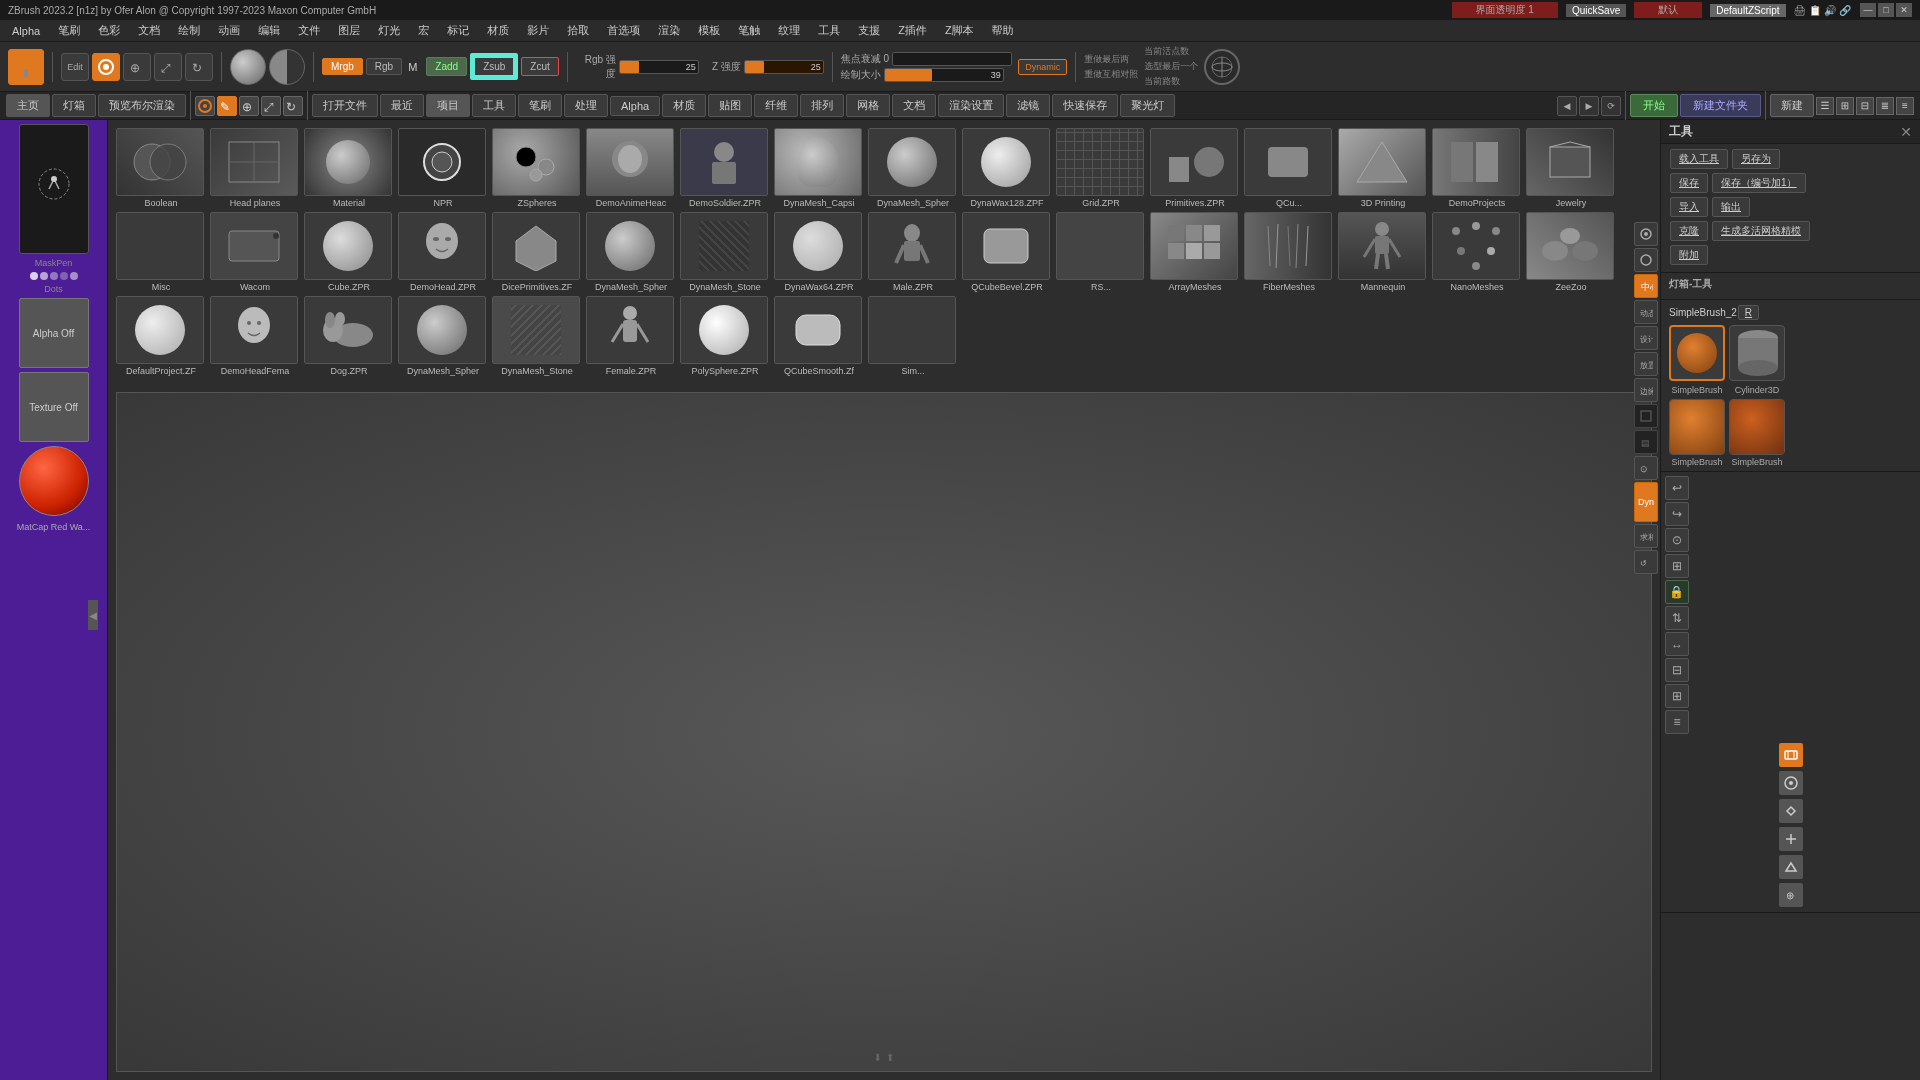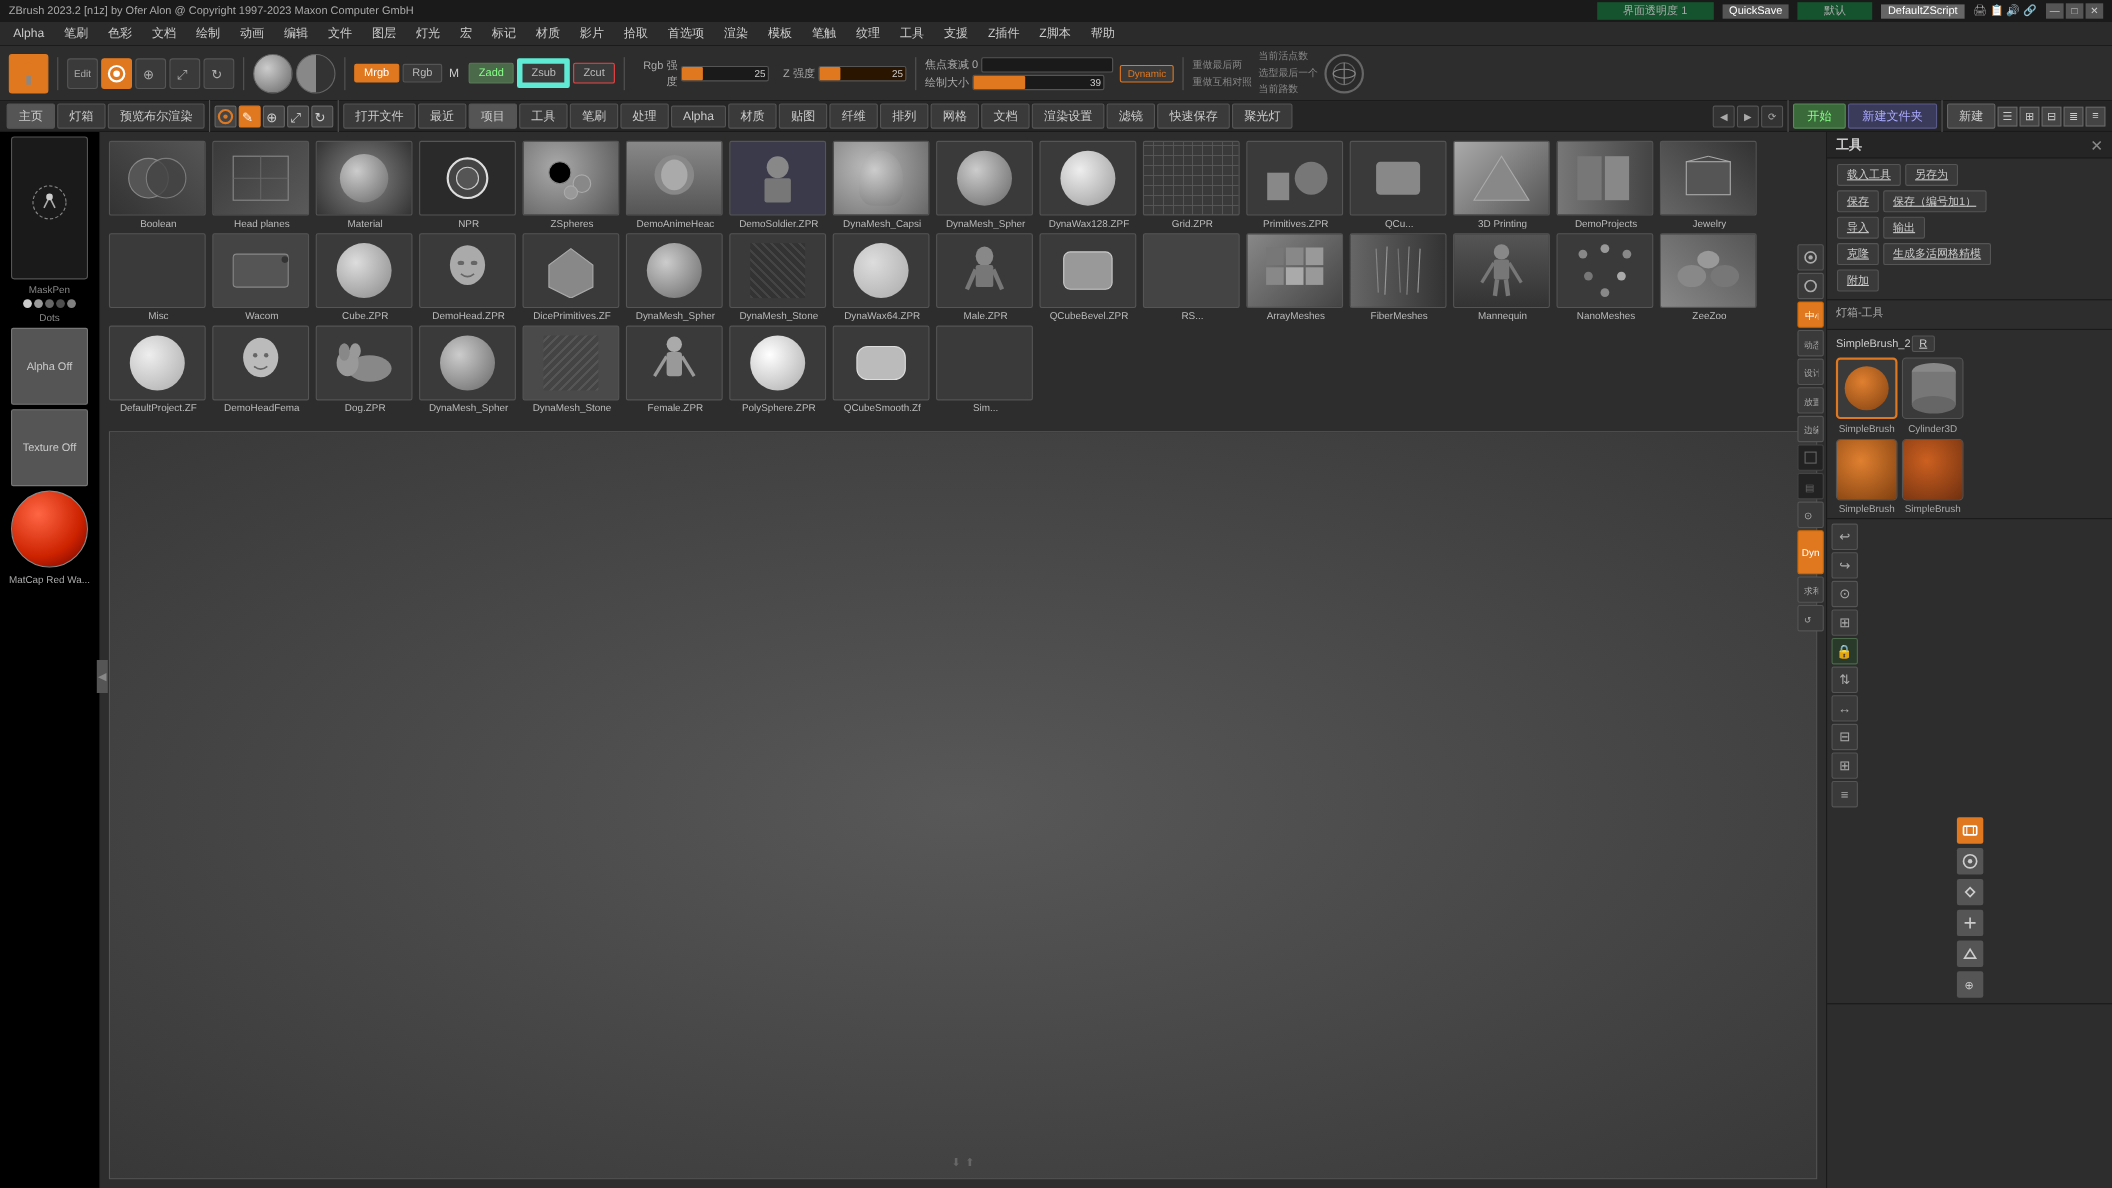--- a/index.html
+++ b/index.html
@@ -39,7 +39,7 @@
       cursor: pointer;
     }
     .quicksave-btn { background: #555; color: #fff; }
-    .interface-label { background: #14532d; padding: 1px 24px; text-align: right; }
+    .interface-label { background: #7f1d1d; padding: 1px 24px; text-align: right; }
     .defaultzscript-label { background: #666; padding: 1px 6px; color: #fff; }
     .win-controls { display: flex; gap: 2px; }
     .win-btn {

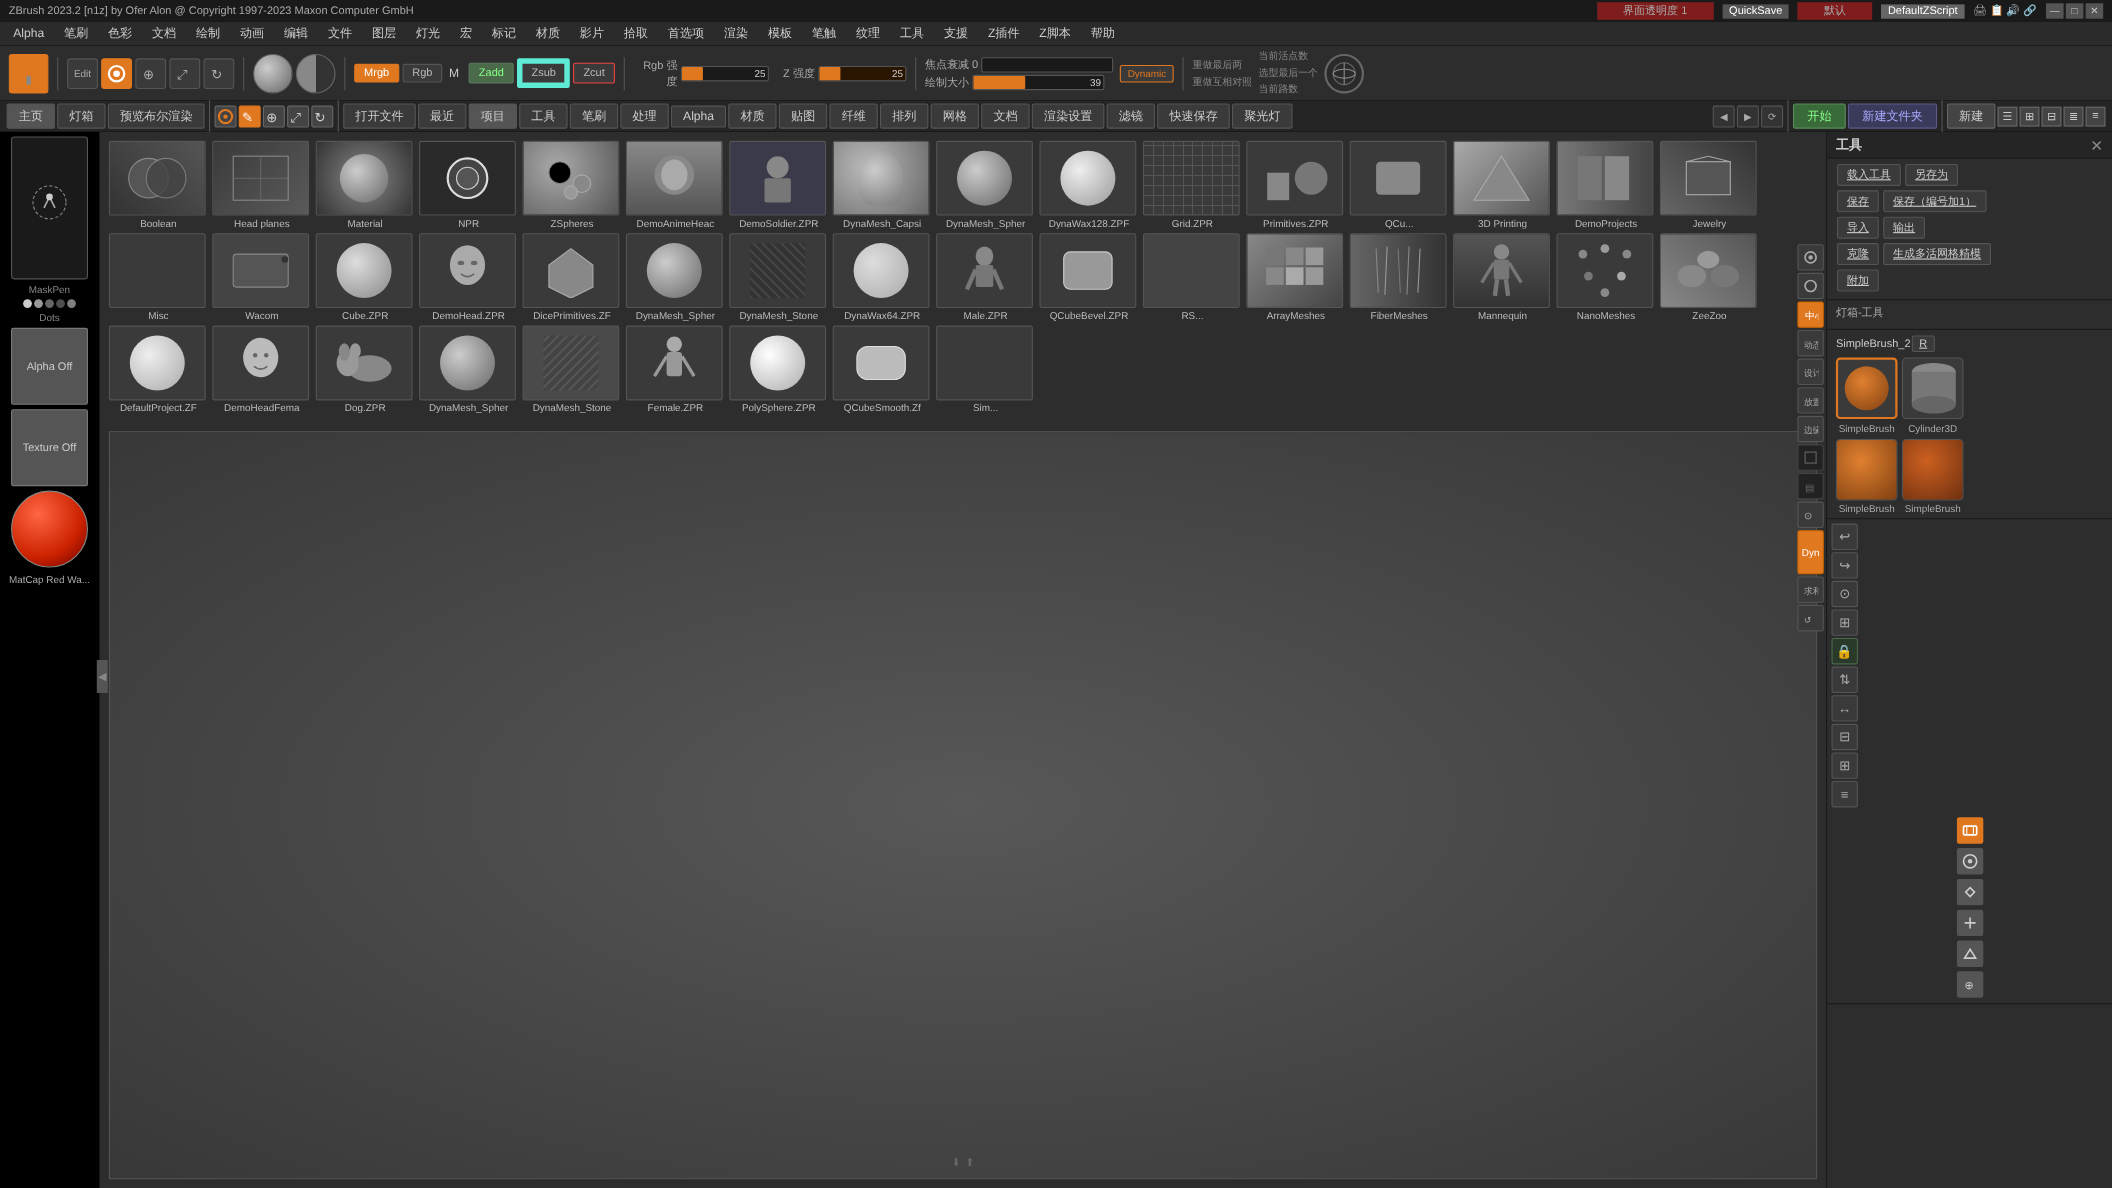--- a/index.html
+++ b/index.html
@@ -223,8 +223,8 @@
 
     
     #left-panel {
-      width: 91px;
-      background: #000000;
+      width: 108px;
+      background: #4c1d95;
       border-right: 1px solid #1a1a1a;
       display: flex;
       flex-direction: column;

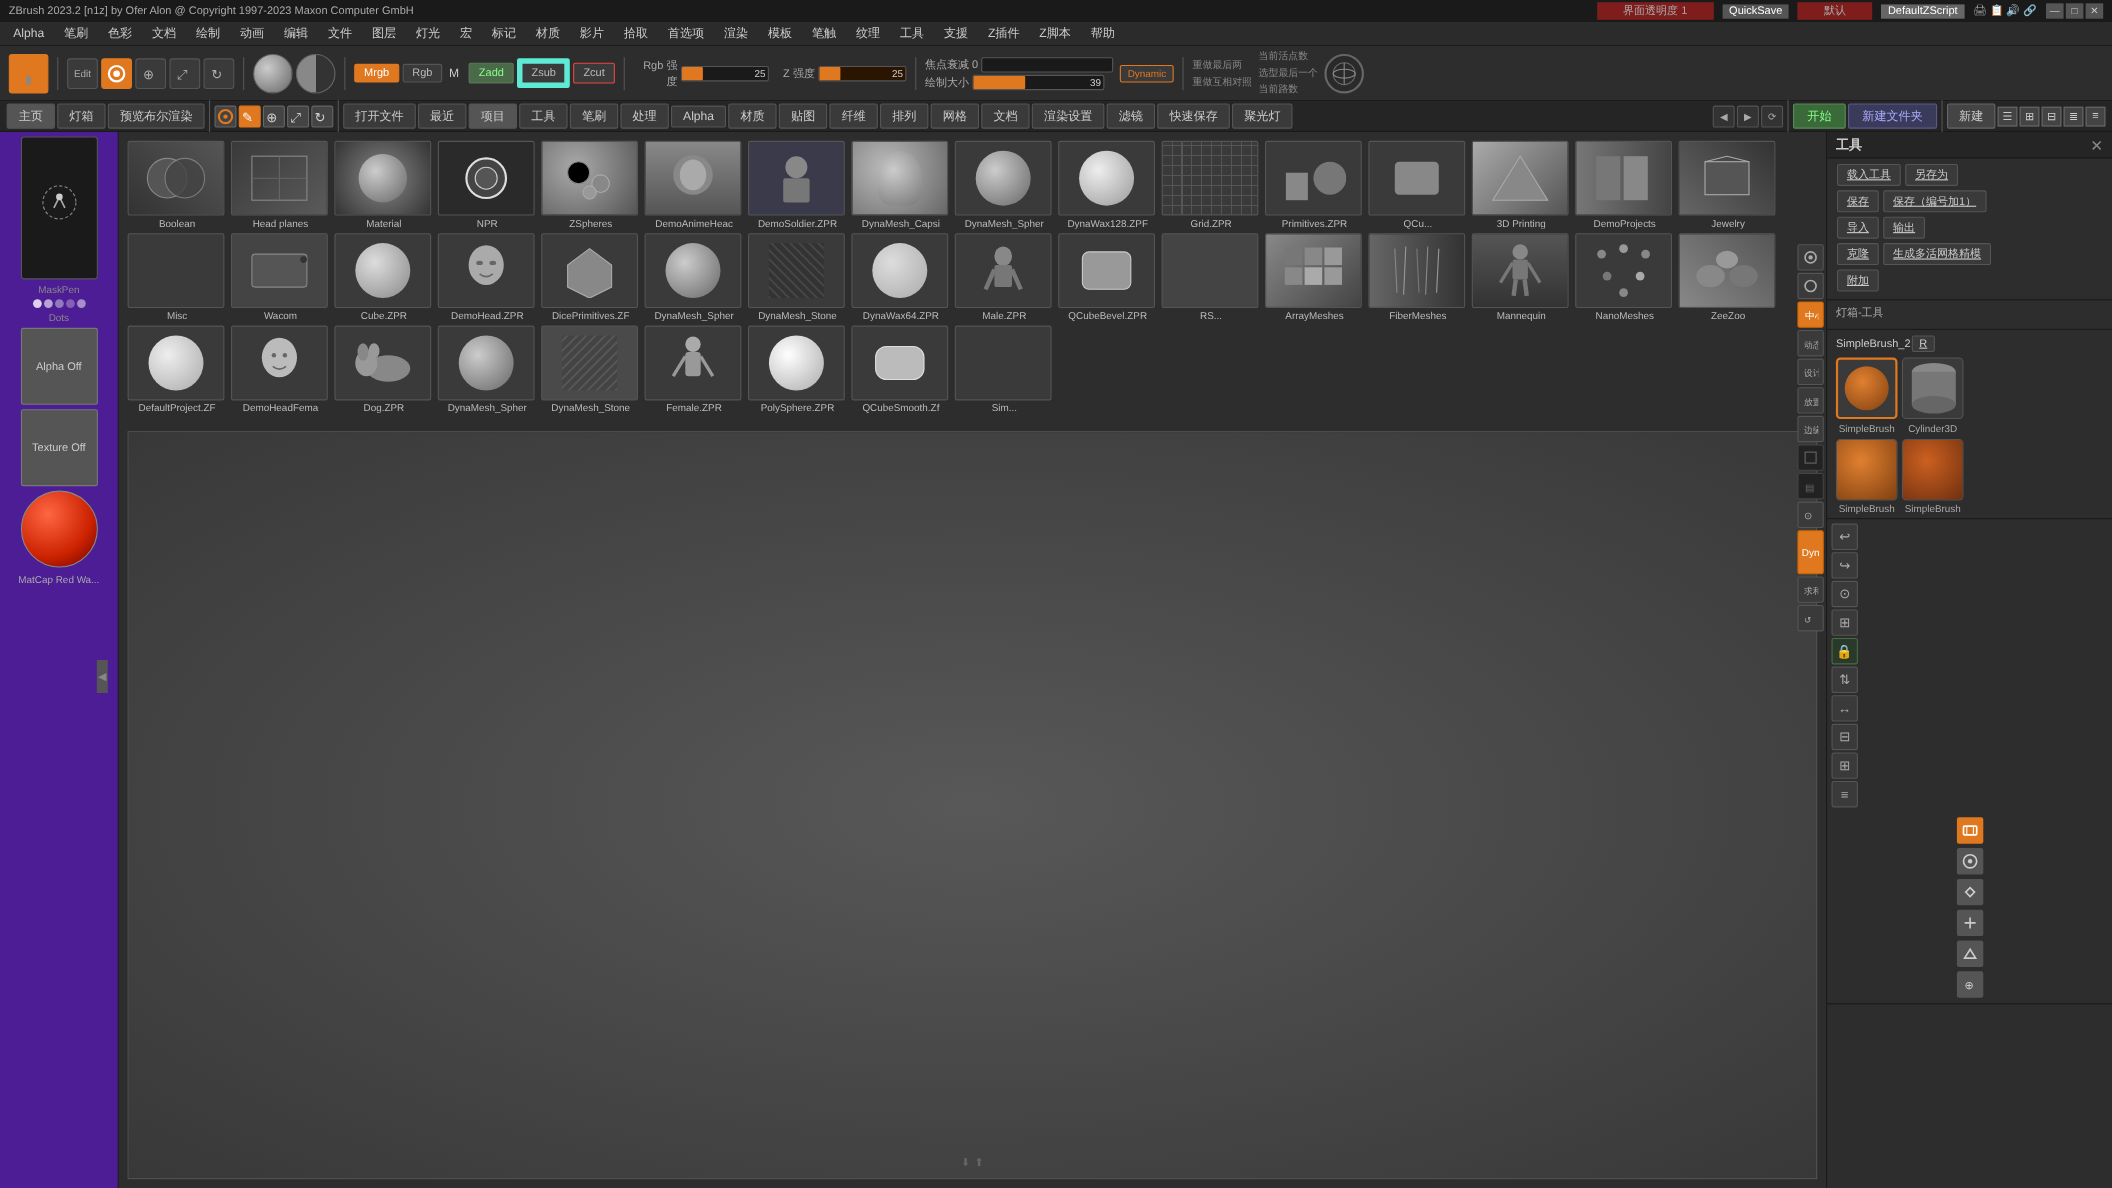--- a/index.html
+++ b/index.html
@@ -441,6 +441,7 @@
       margin-bottom: 4px;
       display: flex;
       justify-content: space-between;
+      font-weight: bold;
     }
     .right-btn {
       background: #3a3a3a;

